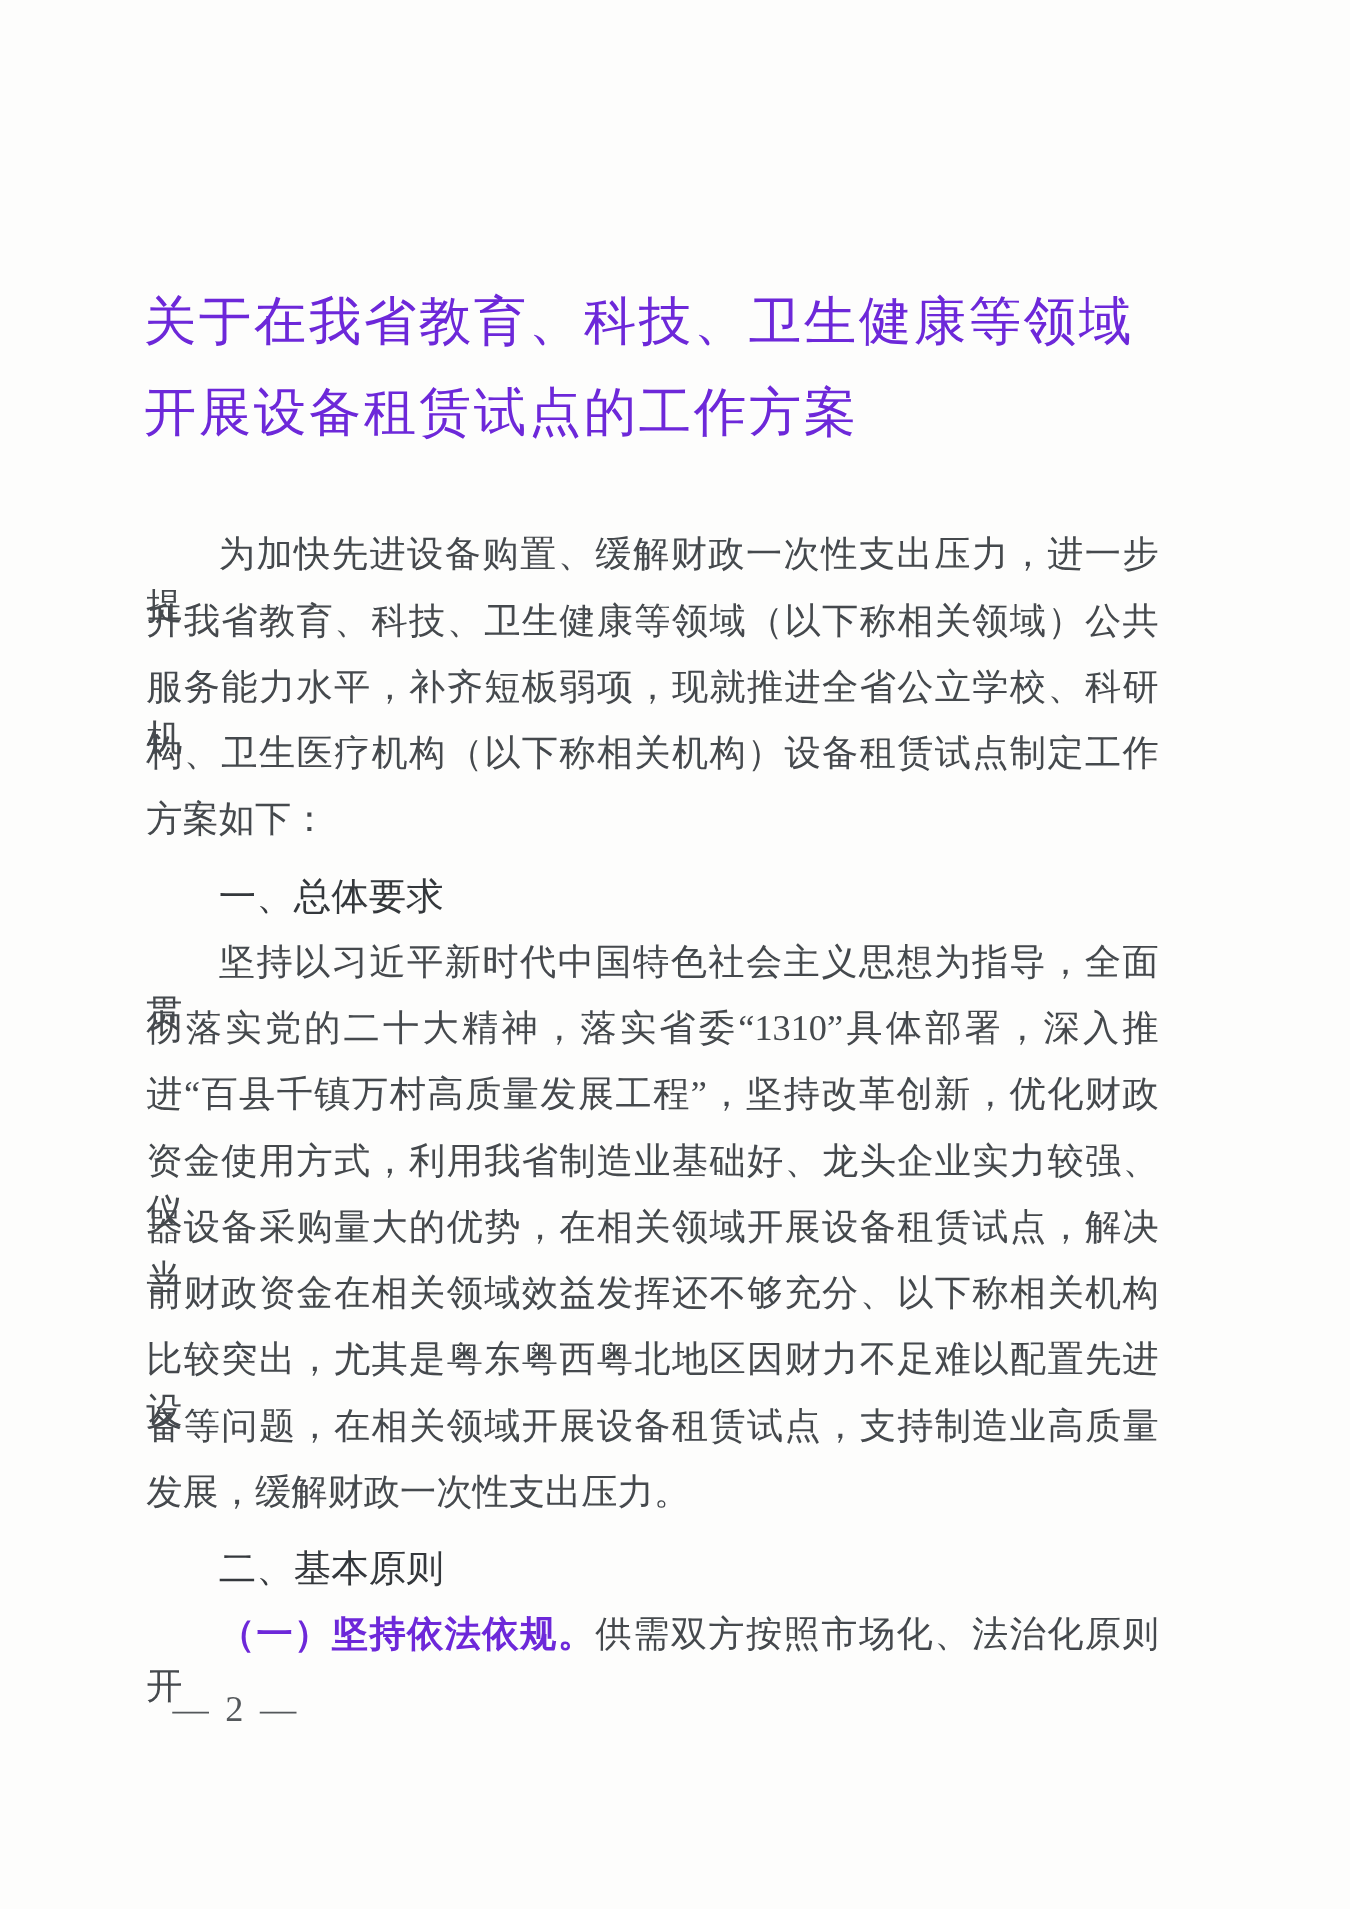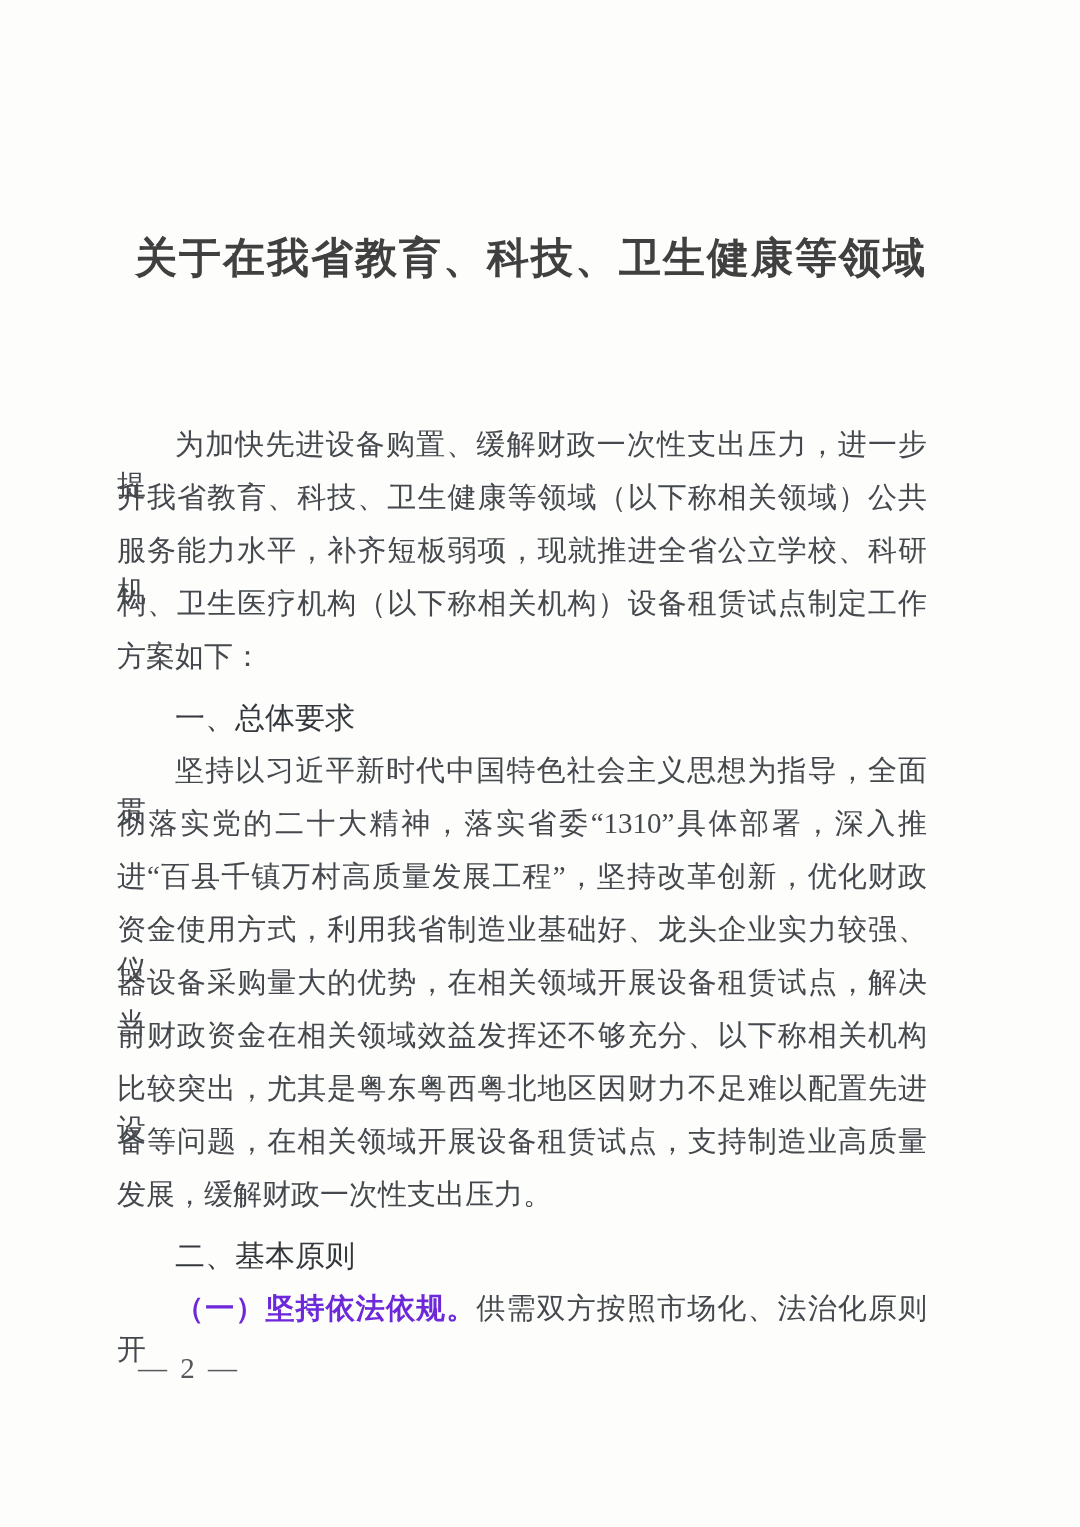--- a/index.html
+++ b/index.html
@@ -22,12 +22,12 @@
     top: 222px;
     left: 115px;
     width: 812px;
-    text-align: right;
-    font-weight: 700;
+    text-align: left;
+    font-weight: 400;
     font-size: 42px;
     line-height: 73px;
     letter-spacing: 2px;
-    color: #404040;
+    color: #6d28d9;
     font-family: "Liberation Serif", "DejaVu Serif", serif;
   }
   .doc-body {

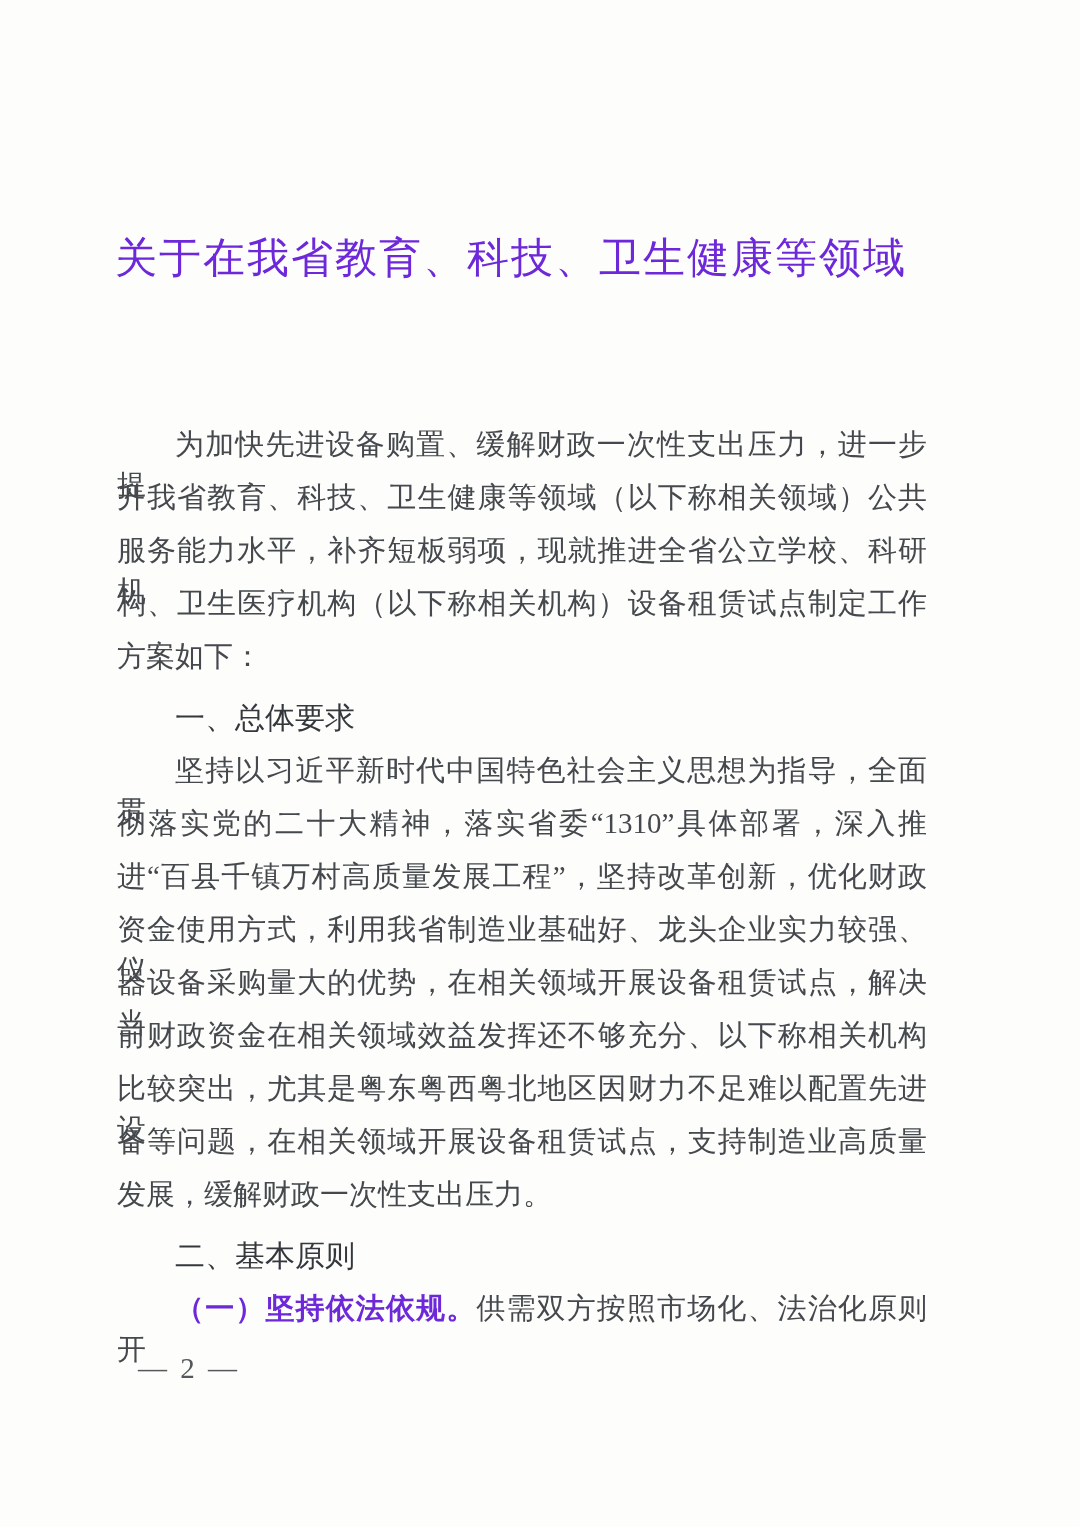--- a/index.html
+++ b/index.html
@@ -78,6 +78,7 @@
 
   <div class="title-block">
     <div>关于在我省教育、科技、卫生健康等领域</div>
+    <div>开展设备租赁试点的工作方案</div>
   </div>
 
   <div class="doc-body" id="doc-body">

